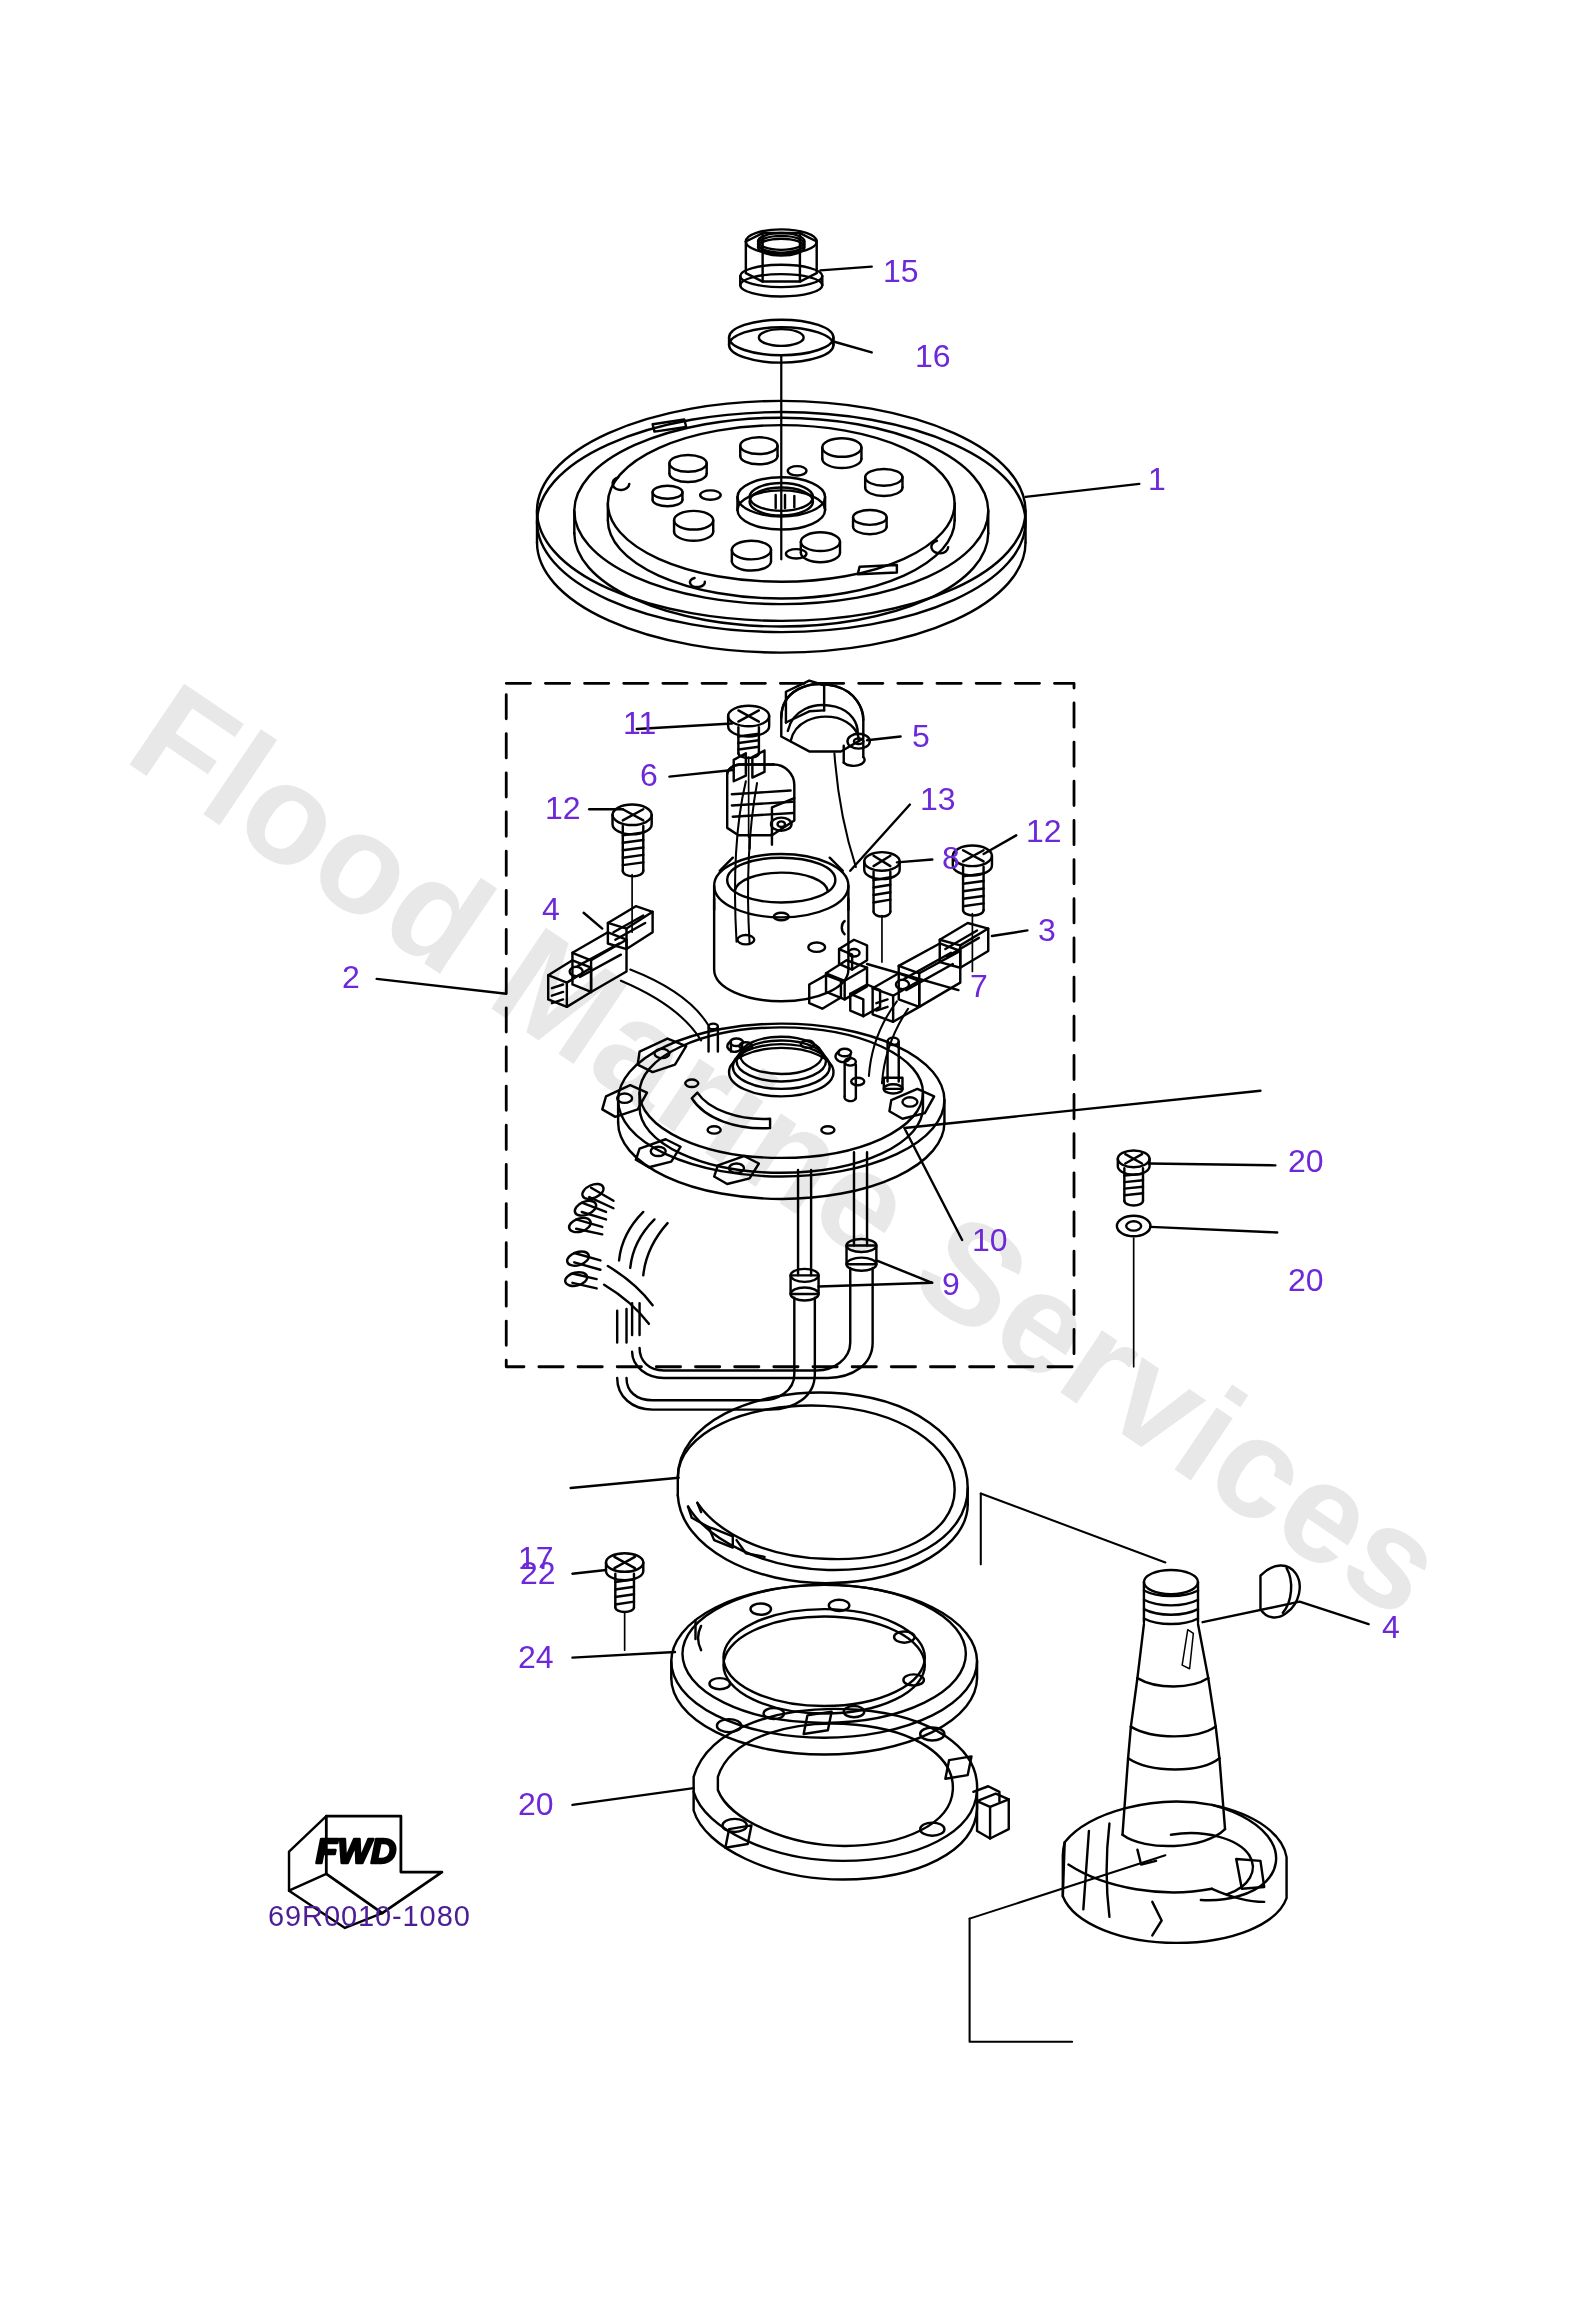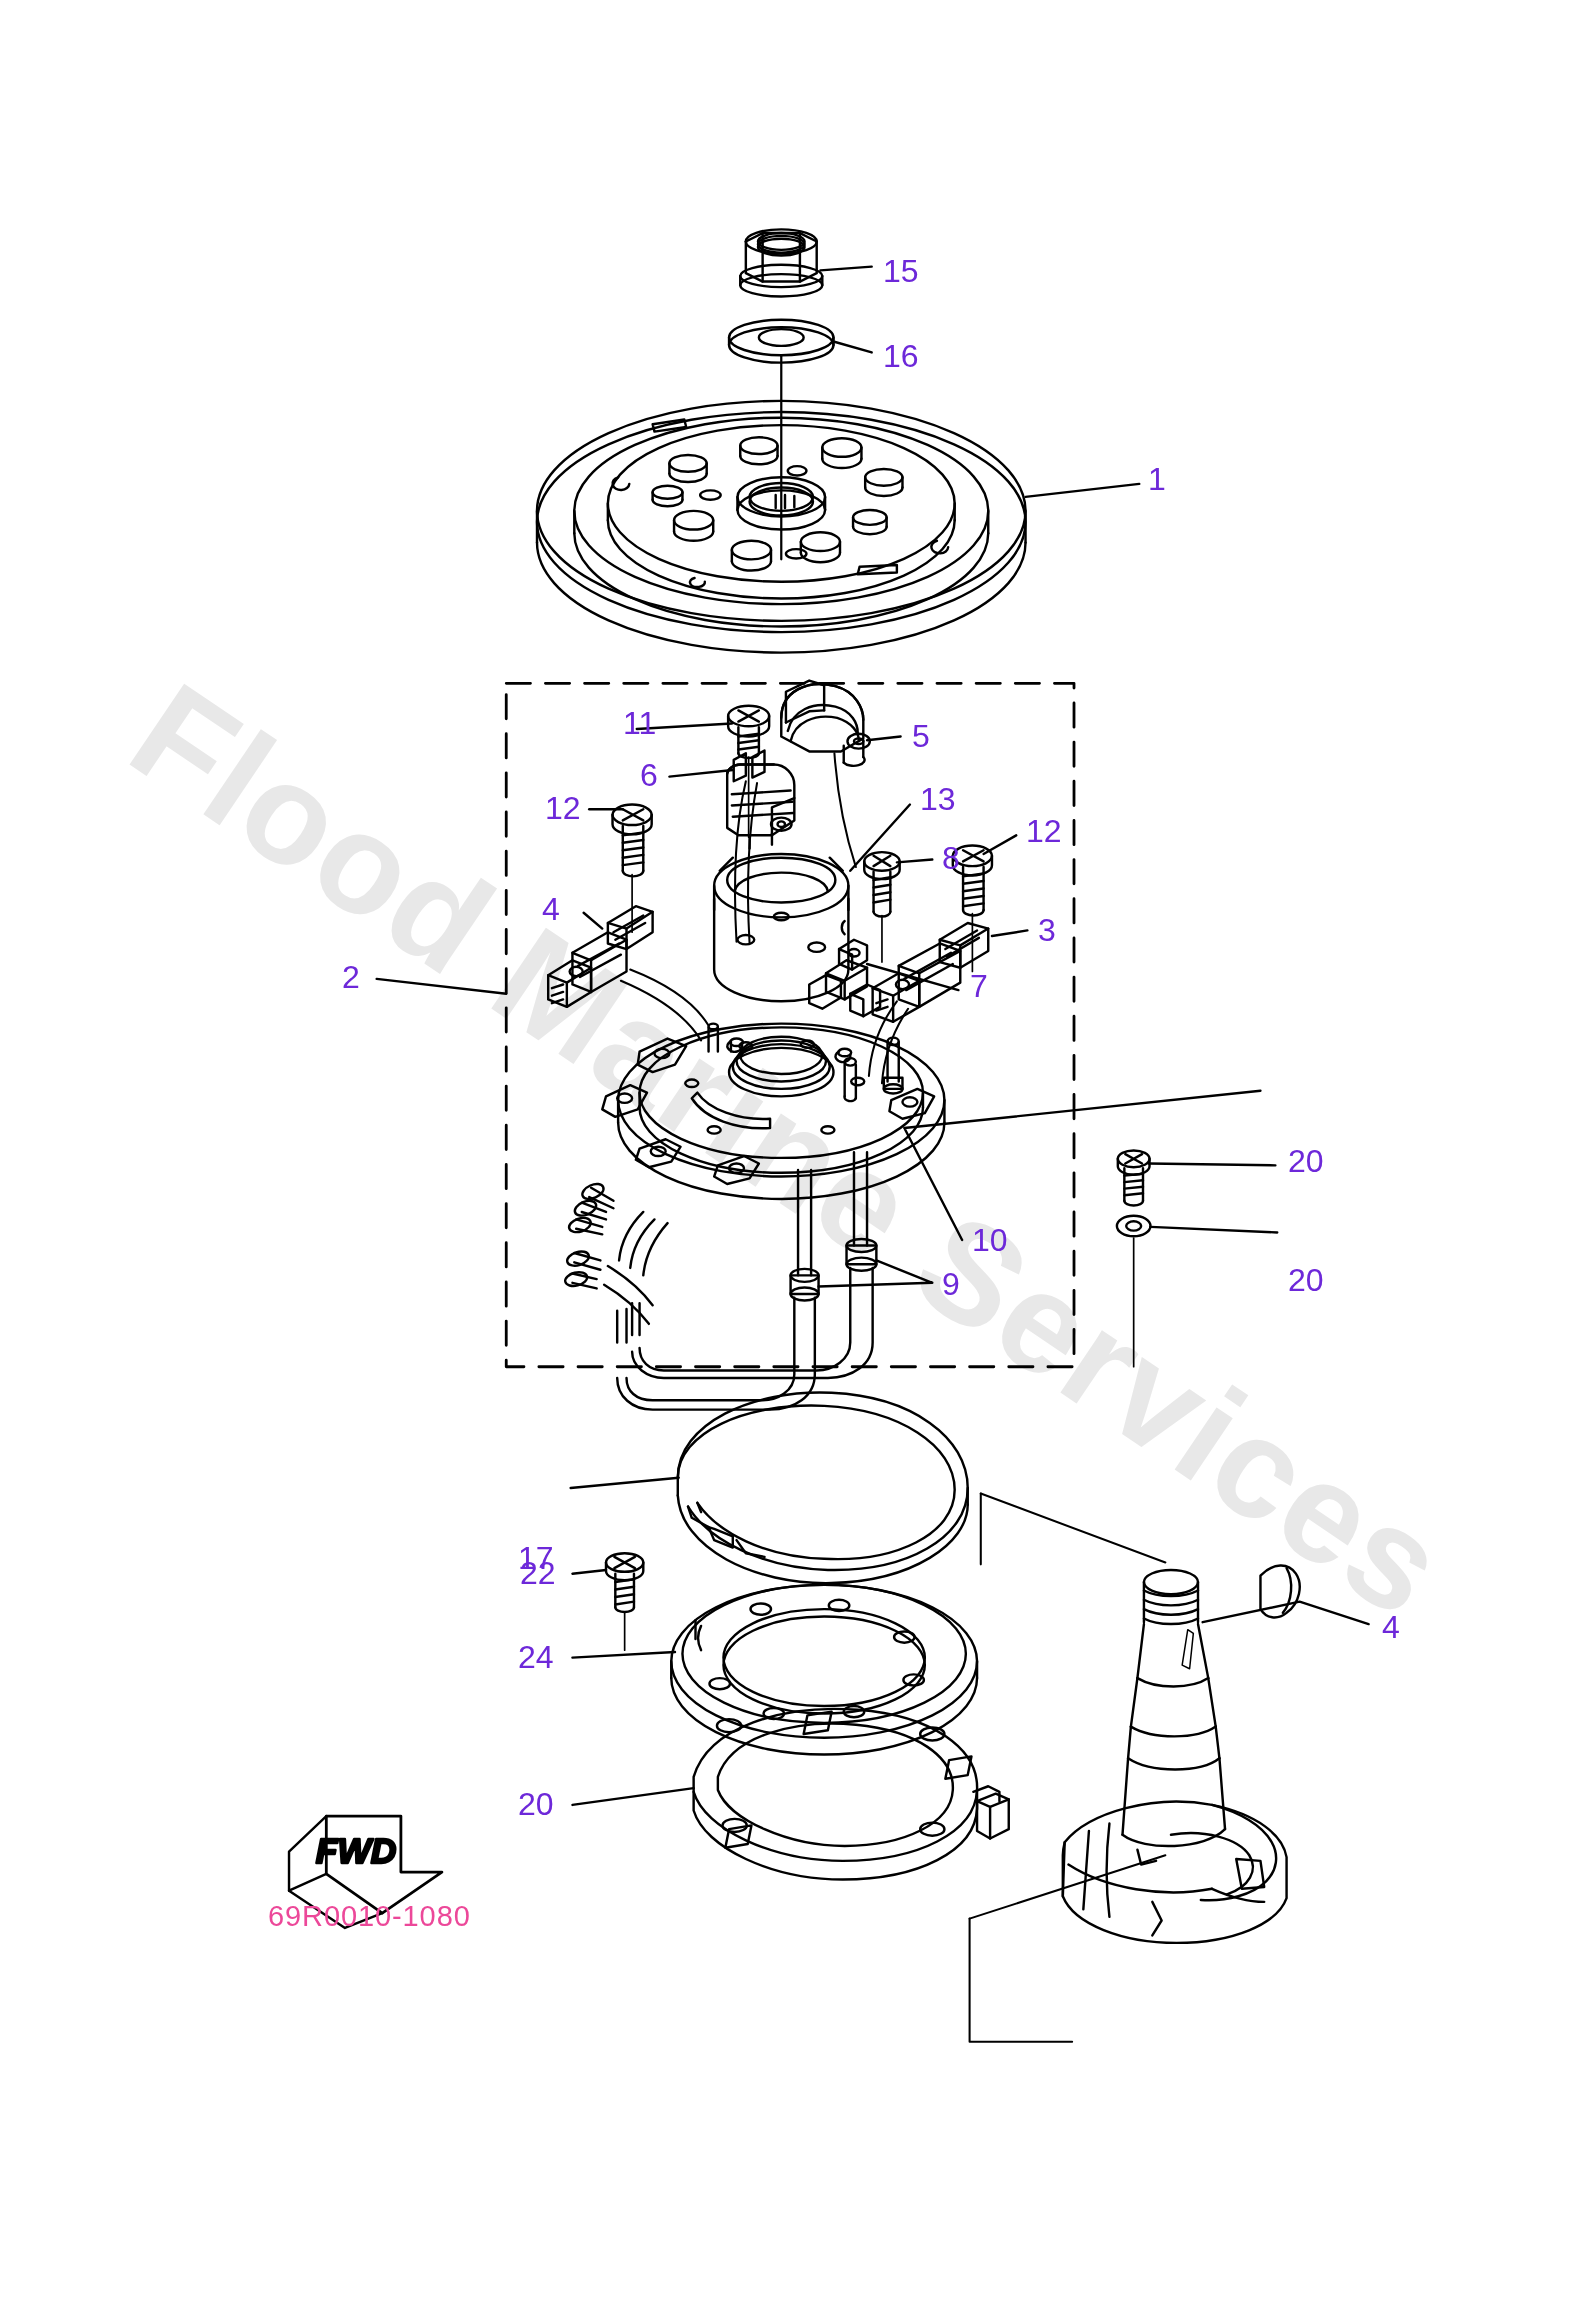--- a/index.html
+++ b/index.html
@@ -561,7 +561,7 @@
   </svg>
 
   <div class="callout" style="left:883px;top:255px">15</div>
-  <div class="callout" style="left:883px;top:340px">16</div>
+  <div class="callout" style="left:915px;top:340px">16</div>
   <div class="callout" style="left:1148px;top:463px">1</div>
   <div class="callout" style="left:623px;top:707px">11</div>
   <div class="callout" style="left:912px;top:720px">5</div>

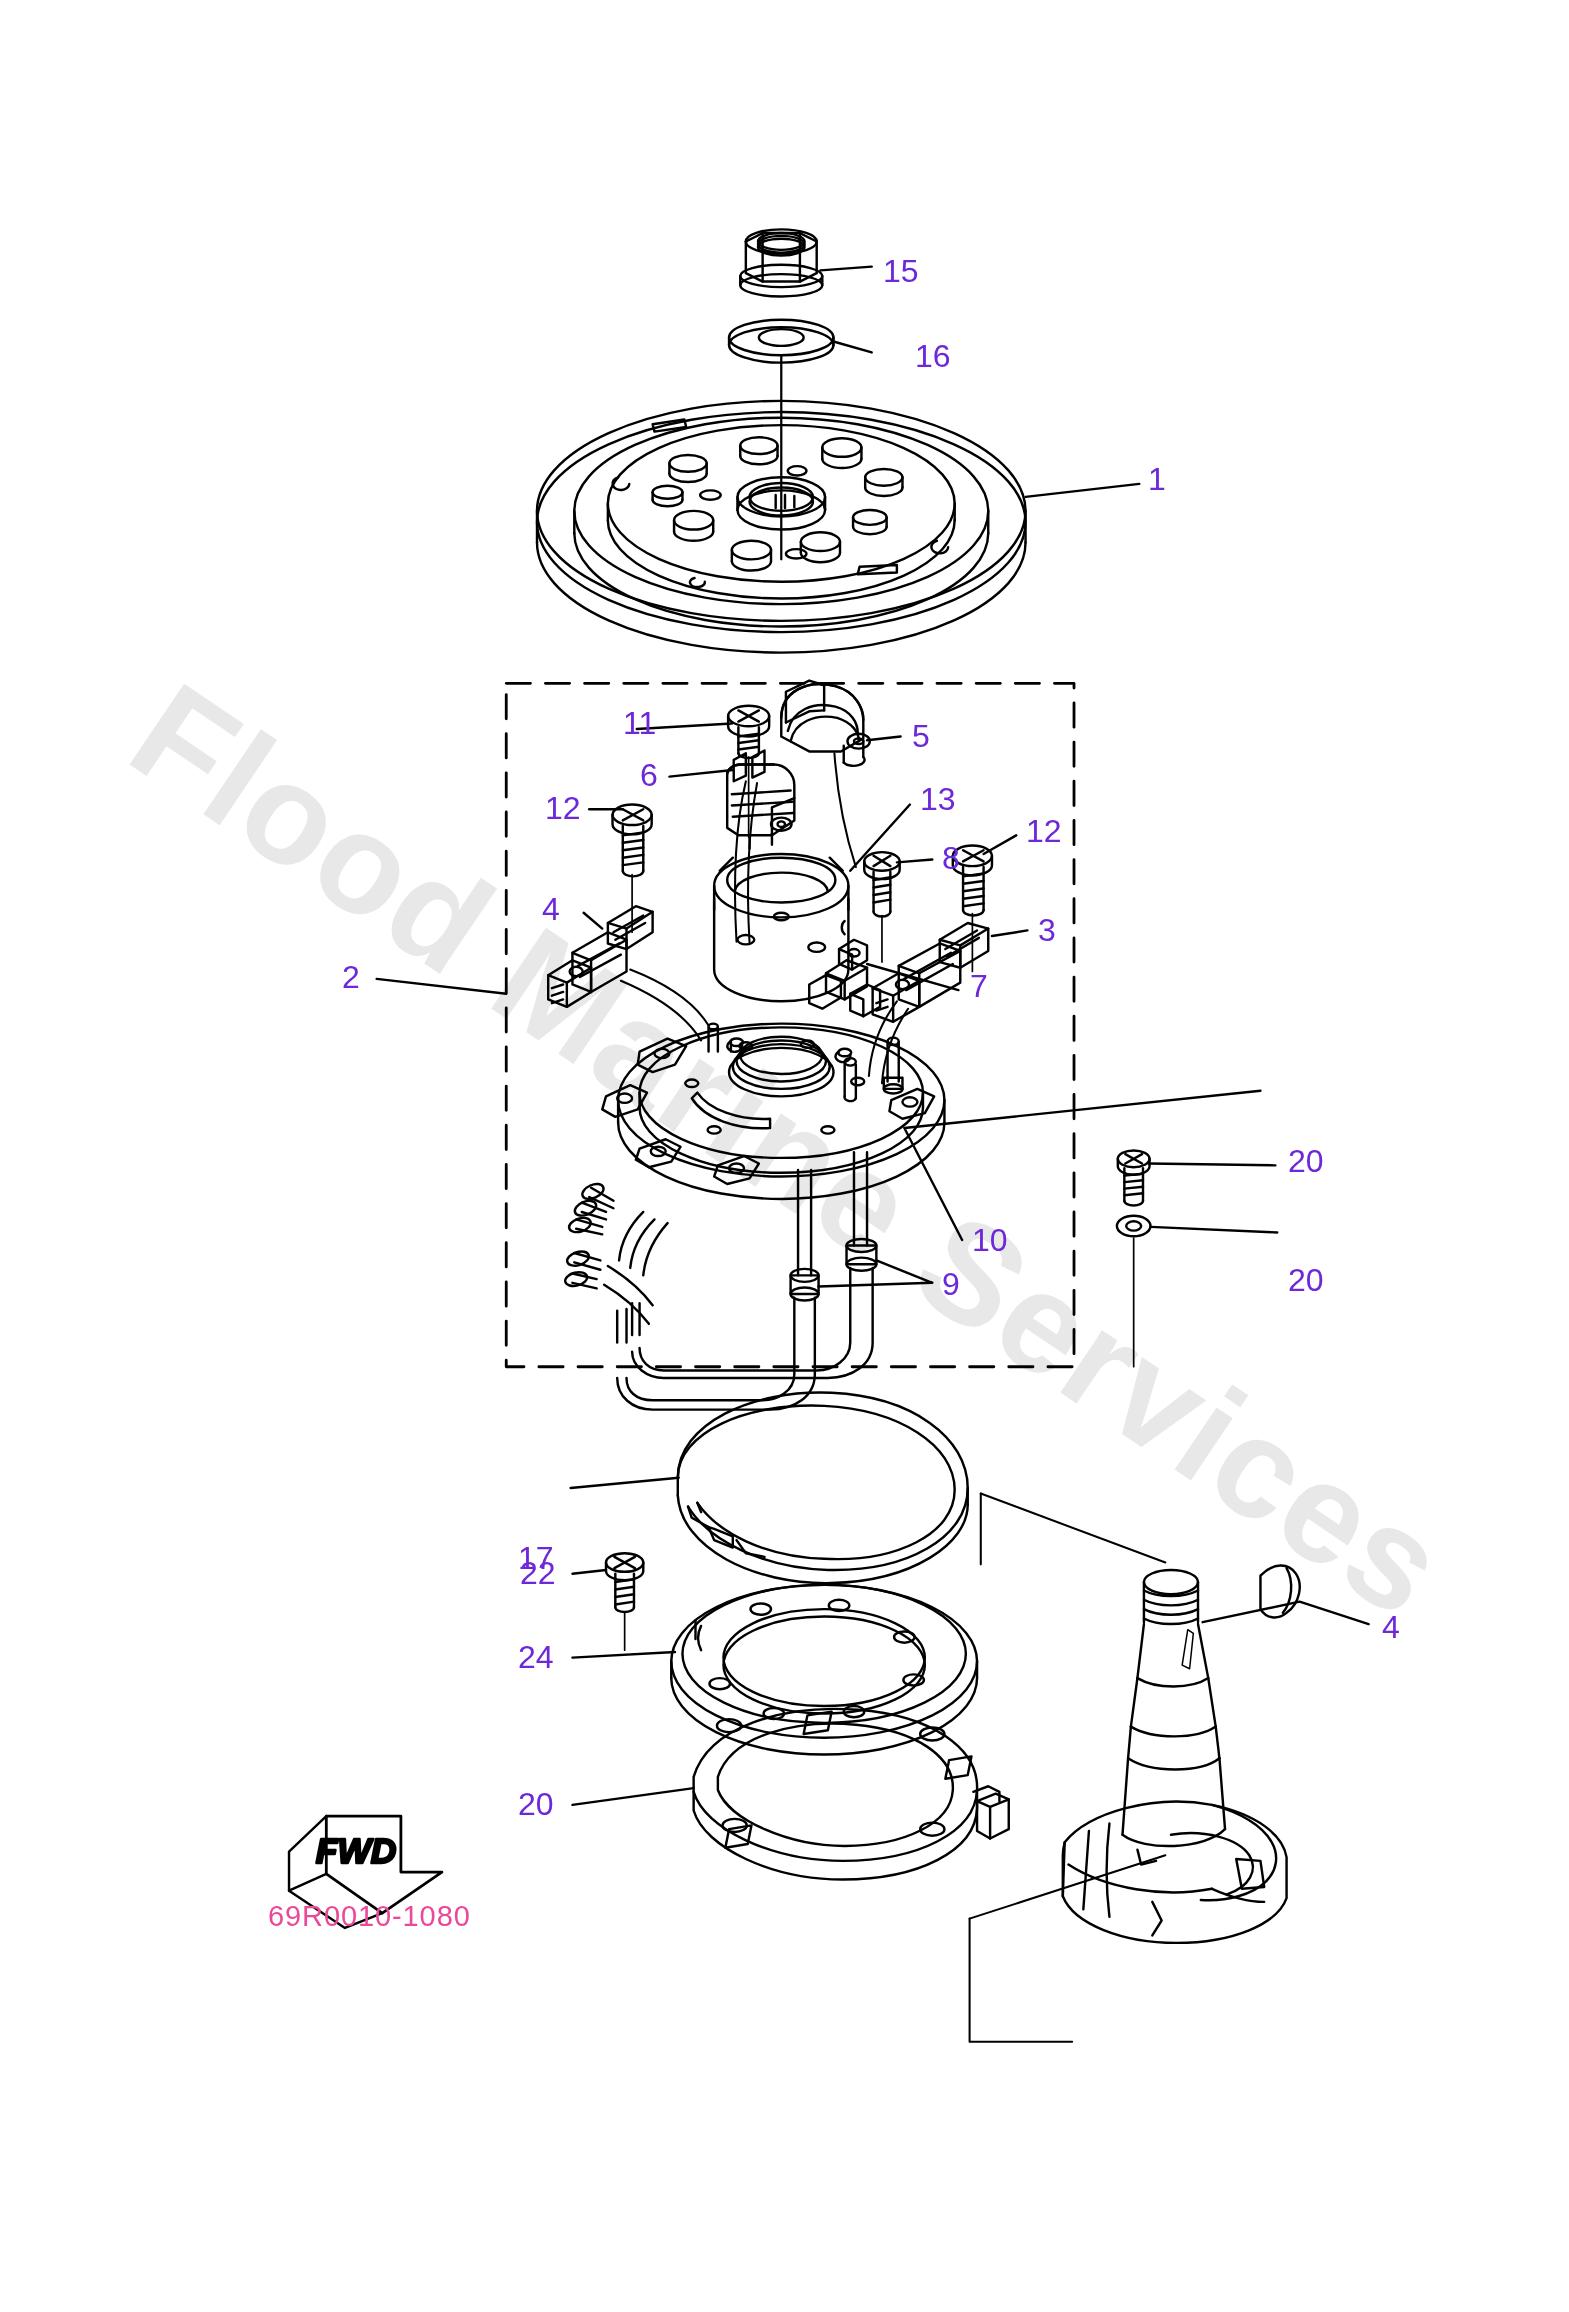--- a/index.html
+++ b/index.html
@@ -33,7 +33,7 @@
     position:absolute;
     font-family:"Liberation Sans", sans-serif;
     font-size:29px;
-    color:#ec4899;
+    color:#4c1d95;
     letter-spacing:0.9px;
     white-space:nowrap;
   }

